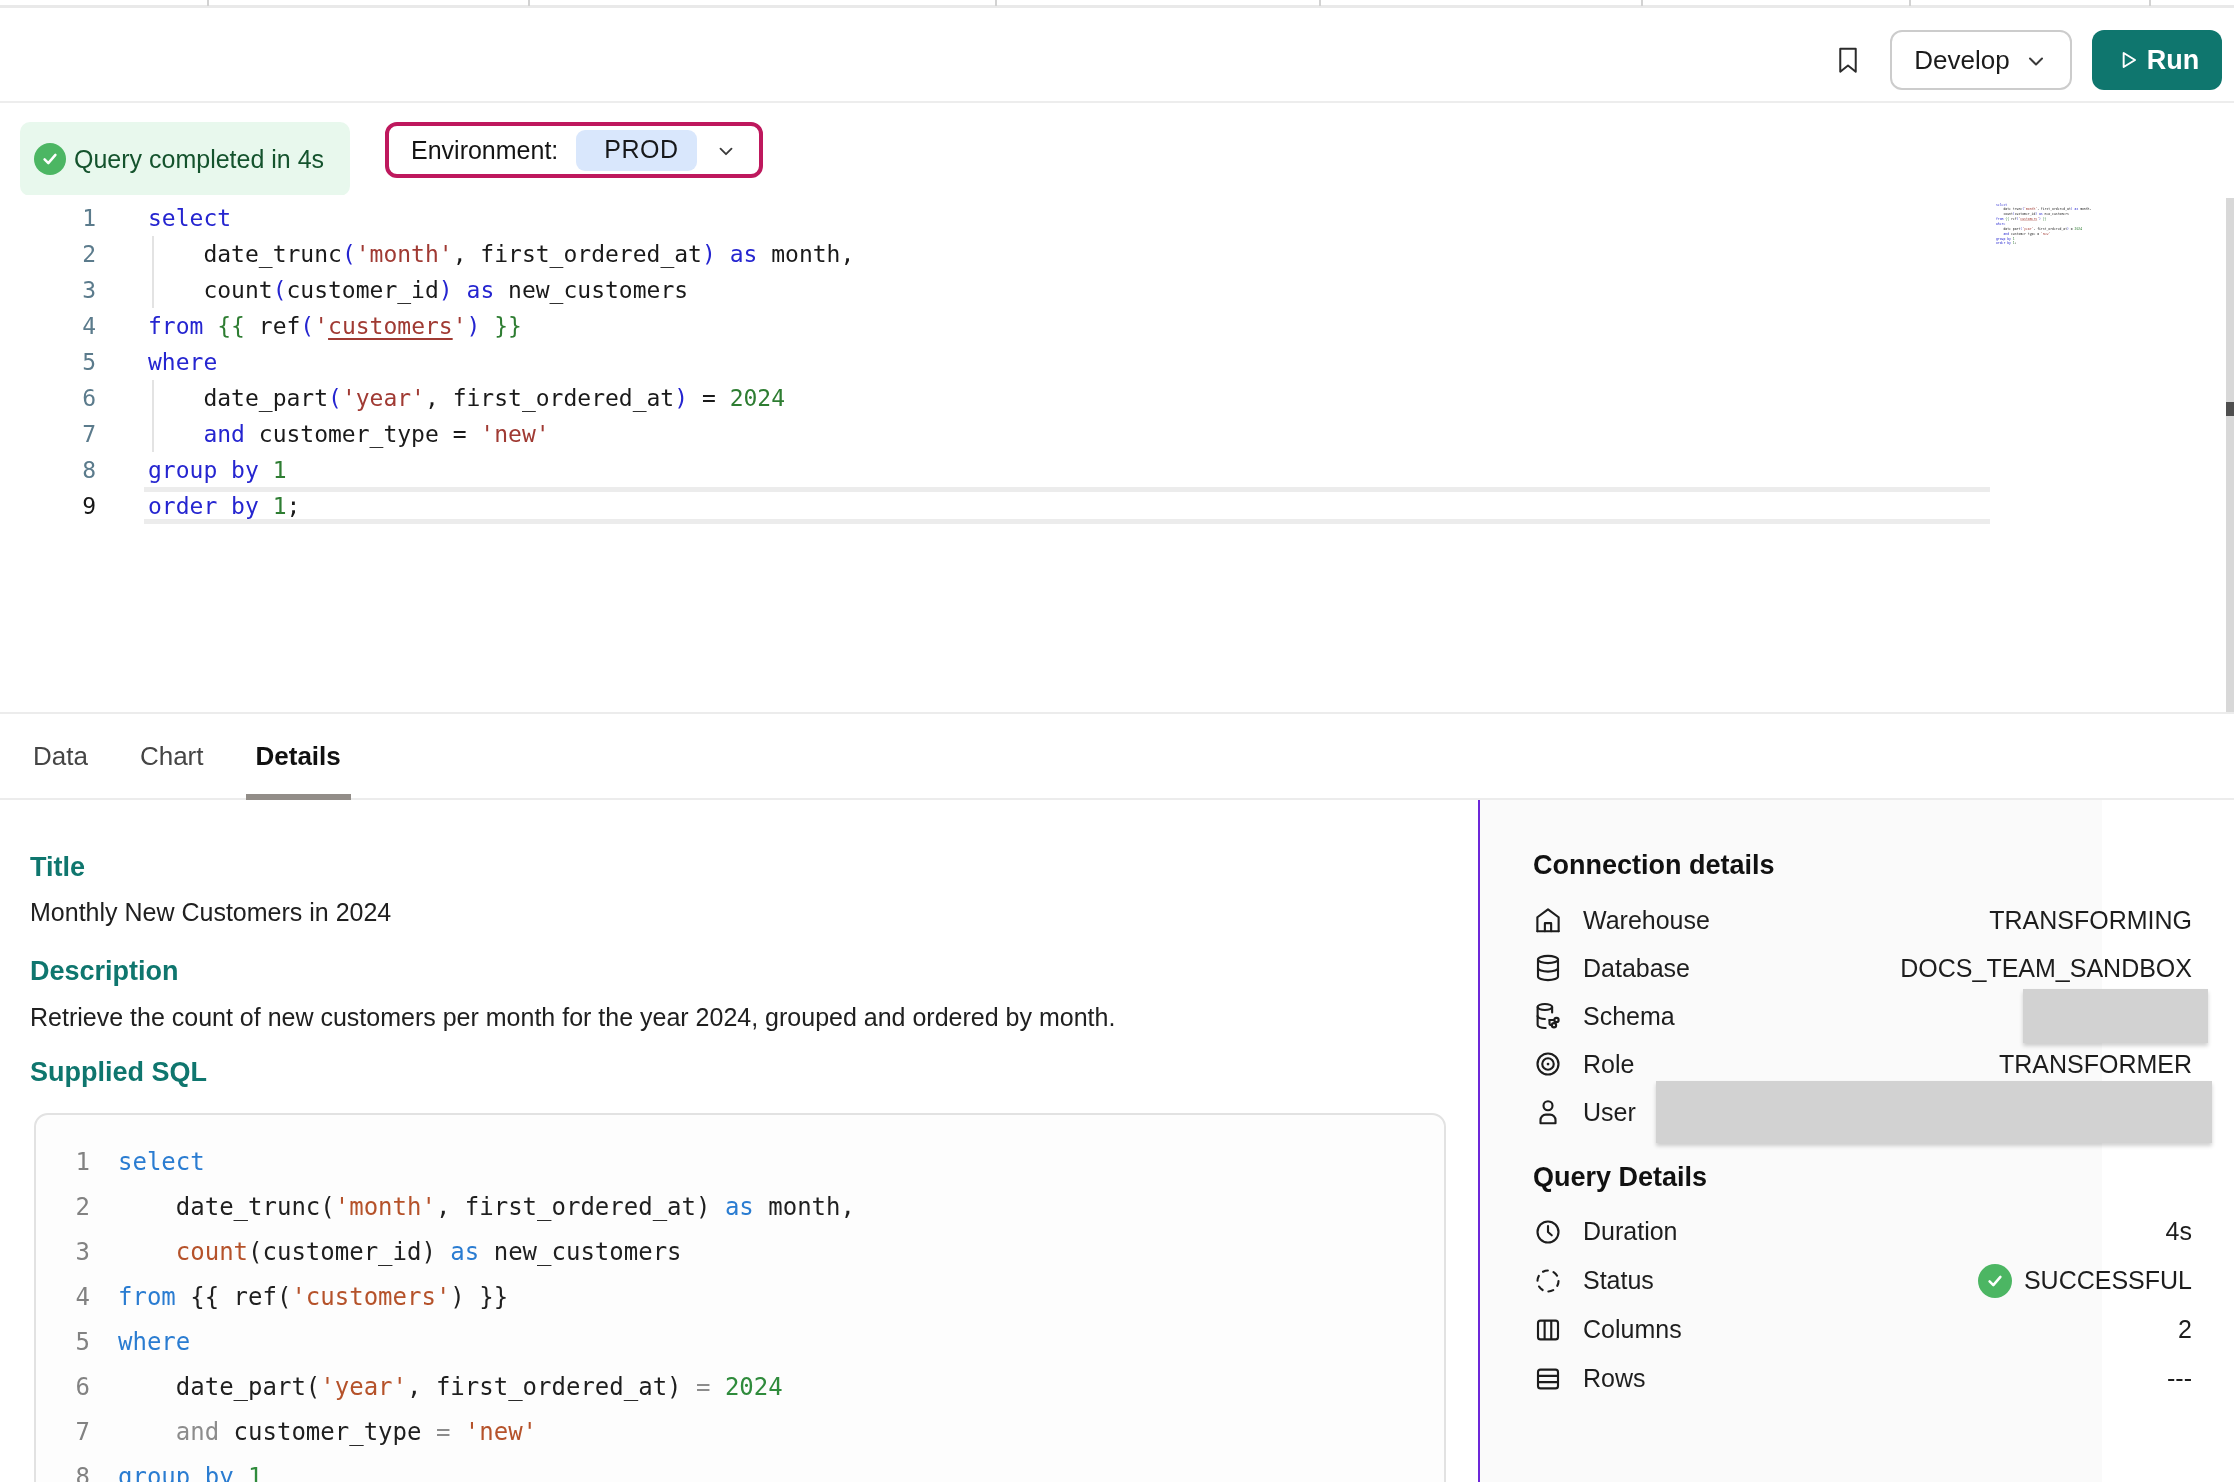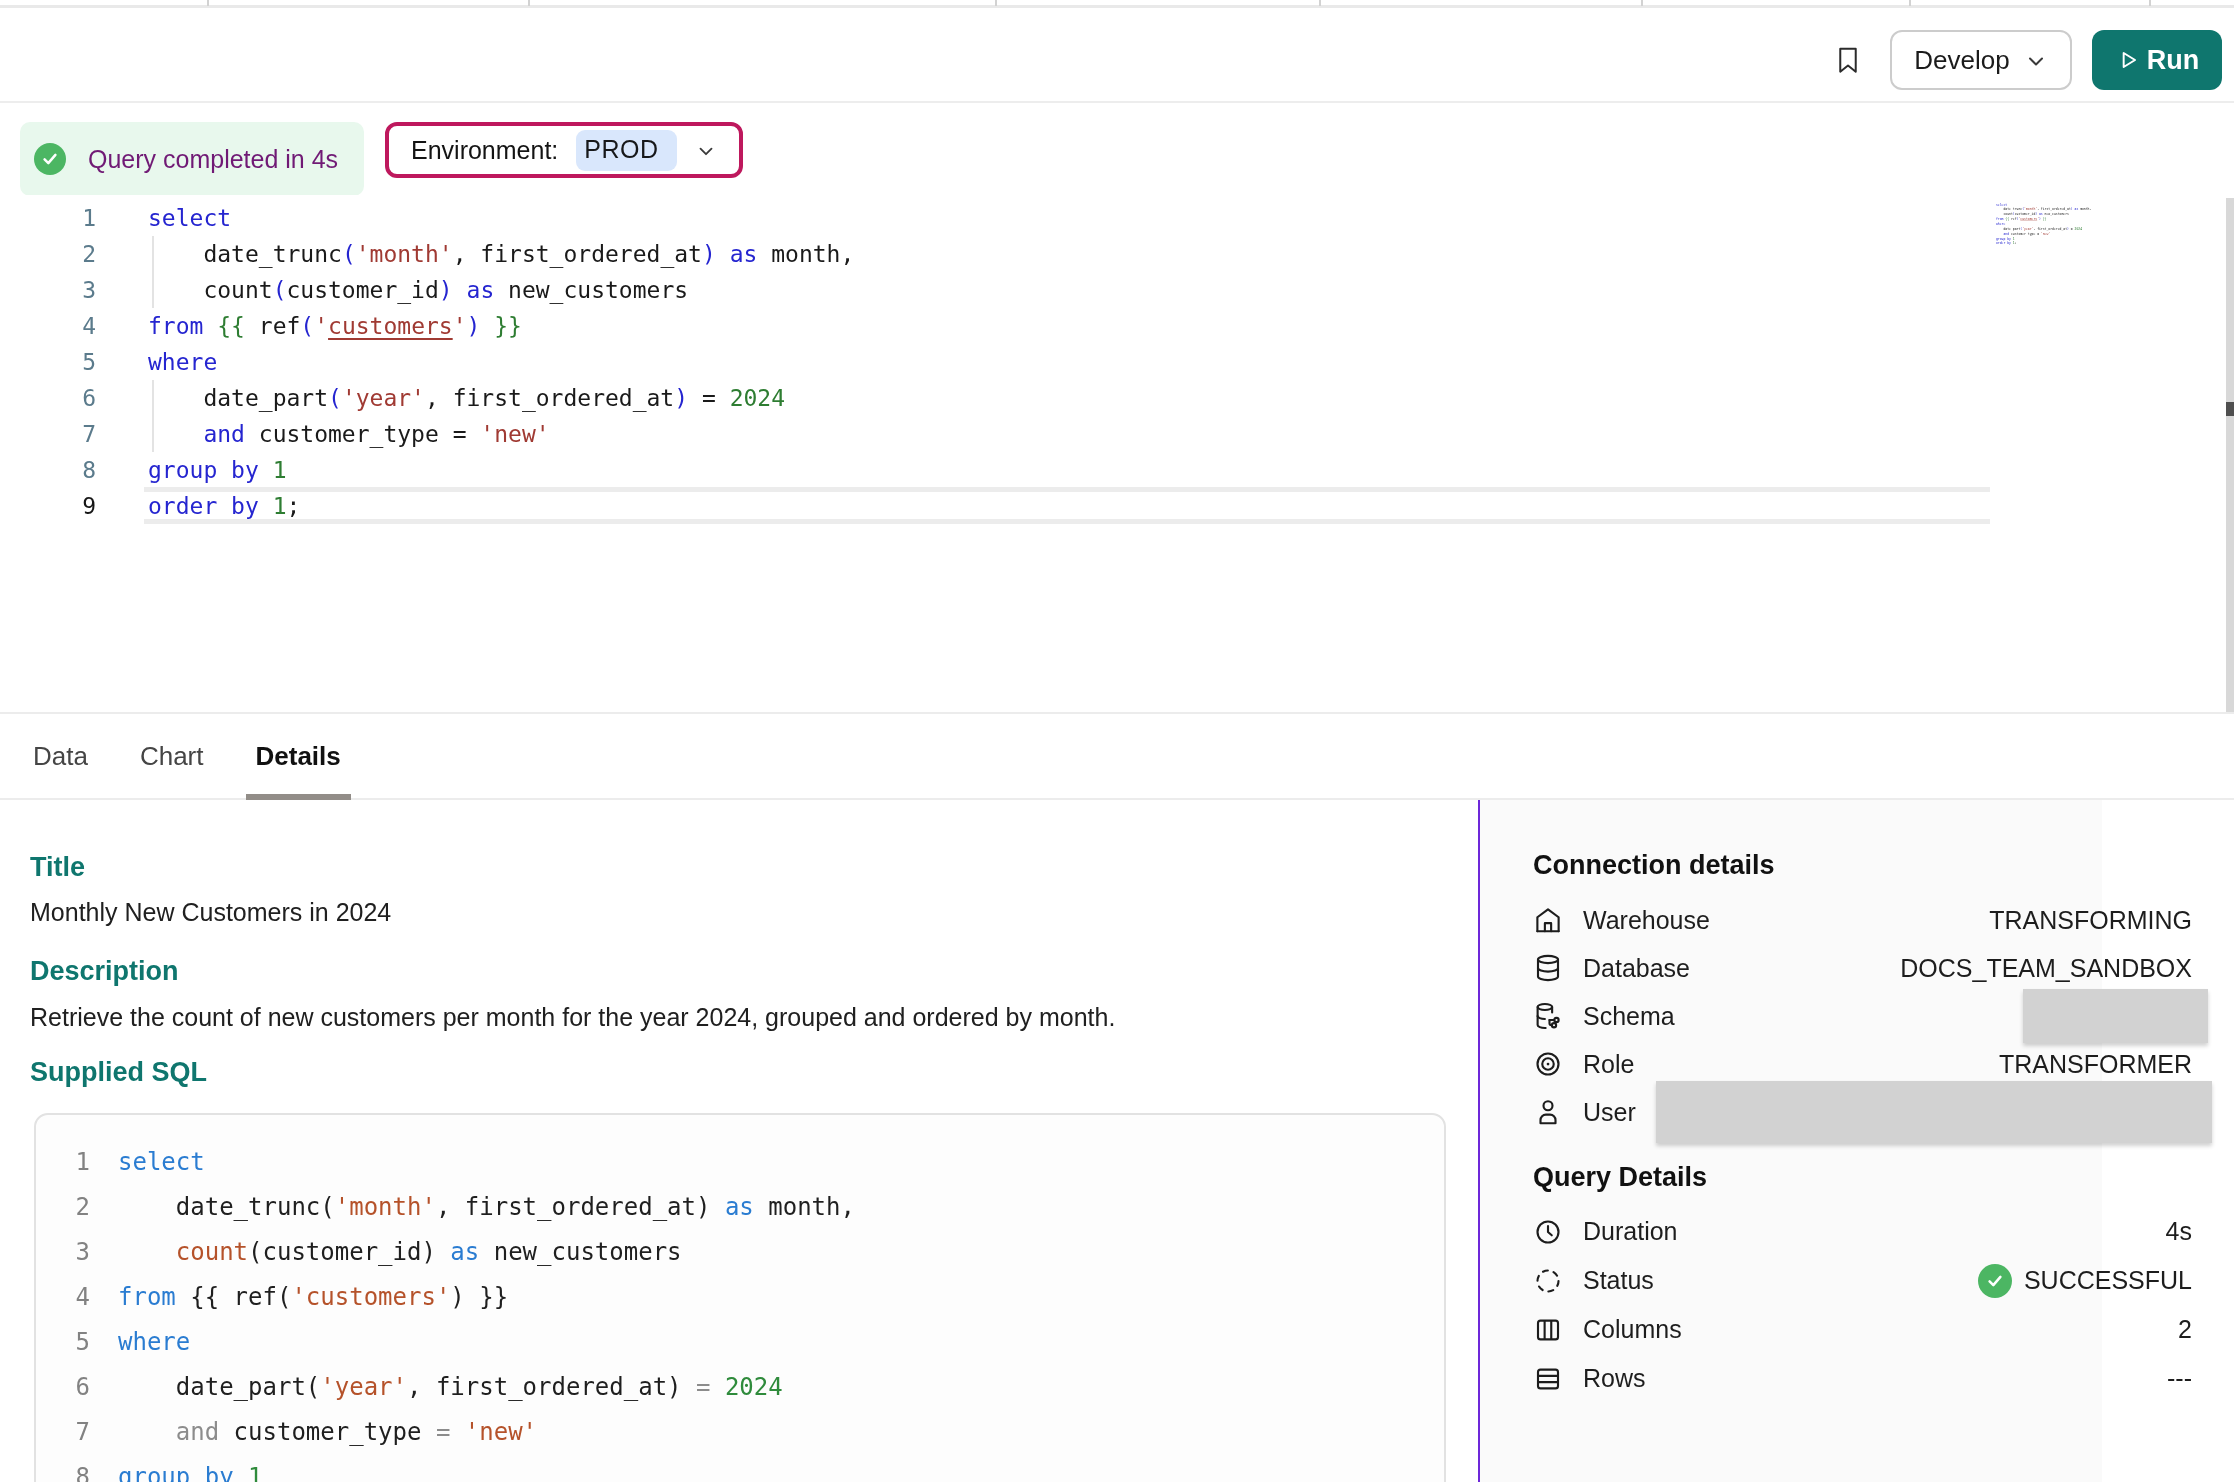--- a/index.html
+++ b/index.html
@@ -32,8 +32,8 @@
   .status-row { position:absolute; left:0; top:103px; width:2234px; height:92px; background:#fff; }
   .query-badge { position:absolute; left:20px; top:19px; height:74px; padding:0 26px 0 14px;
                  background:#e8f8ed; border-radius:10px;
-                 display:flex; align-items:center; gap:22px;
-                 font-size:25px; font-weight:500; color:#701a75; }
+                 display:flex; align-items:center; gap:8px;
+                 font-size:25px; font-weight:500; color:#14532d; }
   .check-circle { width:32px; height:32px; border-radius:50%; background:#4cb663;
                   display:flex; align-items:center; justify-content:center; }
   .check-circle svg { width:20px; height:20px; }

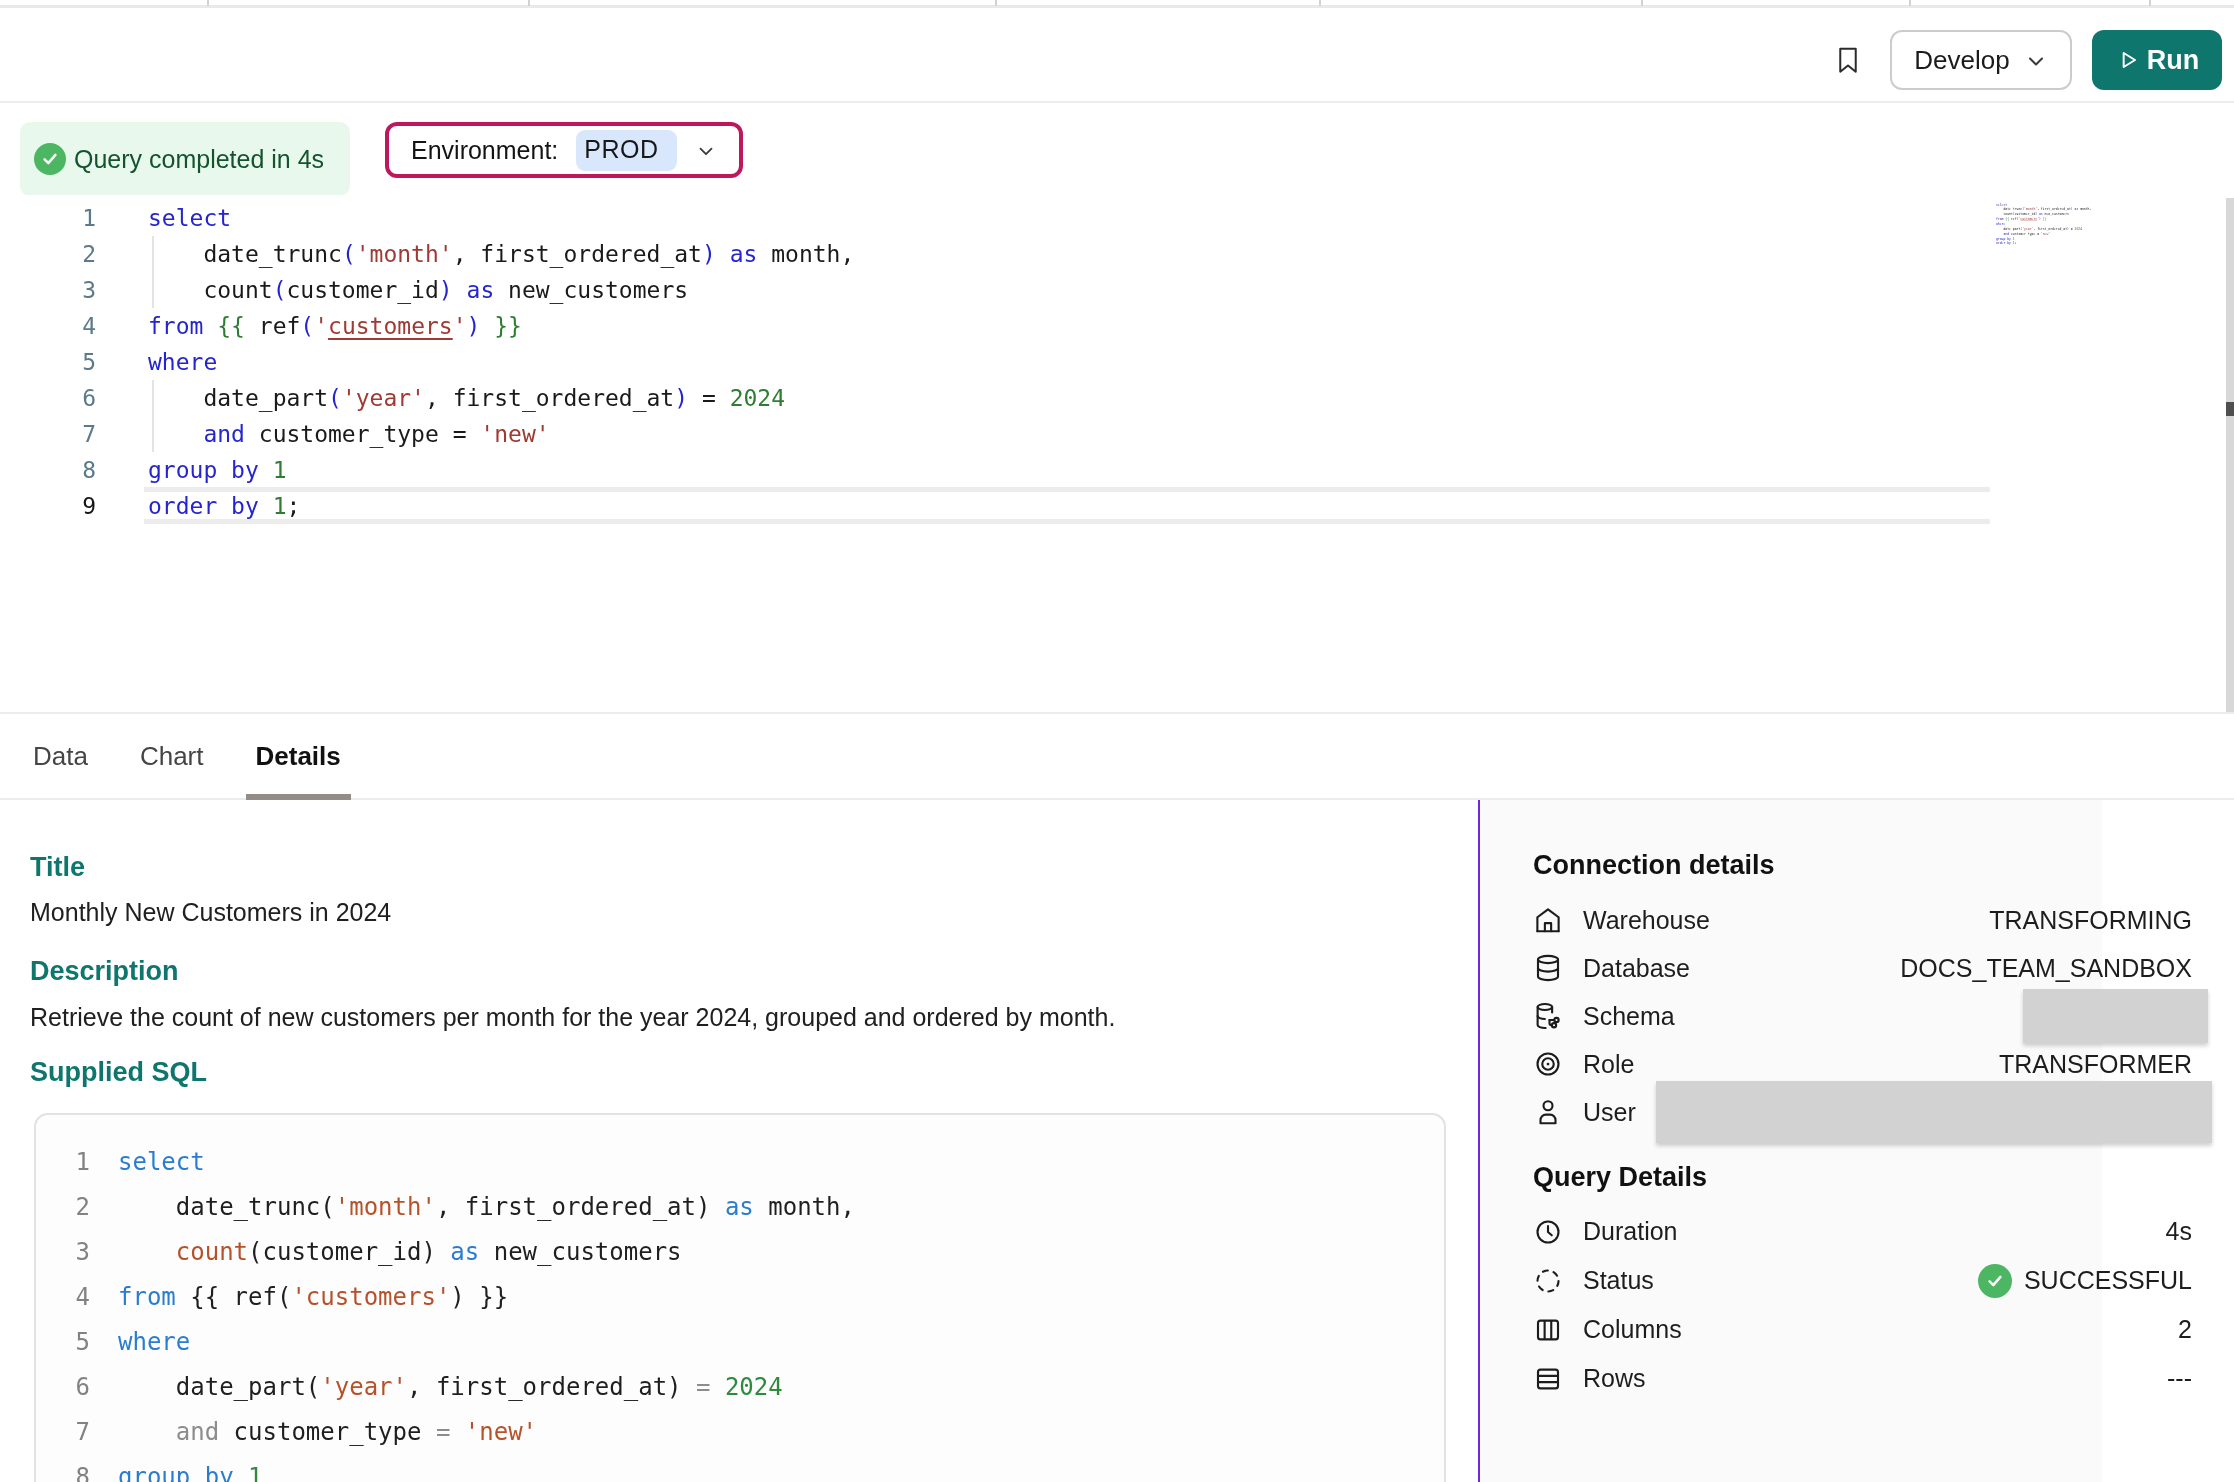--- a/index.html
+++ b/index.html
@@ -40,7 +40,7 @@
   .env-select { position:absolute; left:385px; top:19px; height:56px; padding:0 22px;
                 background:#fff; border:4px solid #be185d; border-radius:12px;
                 display:flex; align-items:center; gap:18px; font-size:25px; color:#141414; cursor:pointer; }
-  .prod-pill { background:#d9e7fc; color:#17181a; border-radius:9px; padding:5px 18px 7px 8px;
+  .prod-pill { background:#d9e7fc; color:#17181a; border-radius:9px; padding:5px 18px 7px 28px;
                font-size:25px; letter-spacing:0.5px; }
   .env-select .chev { width:22px; height:22px; color:#3a3a3a; margin-top:2px; }
 

